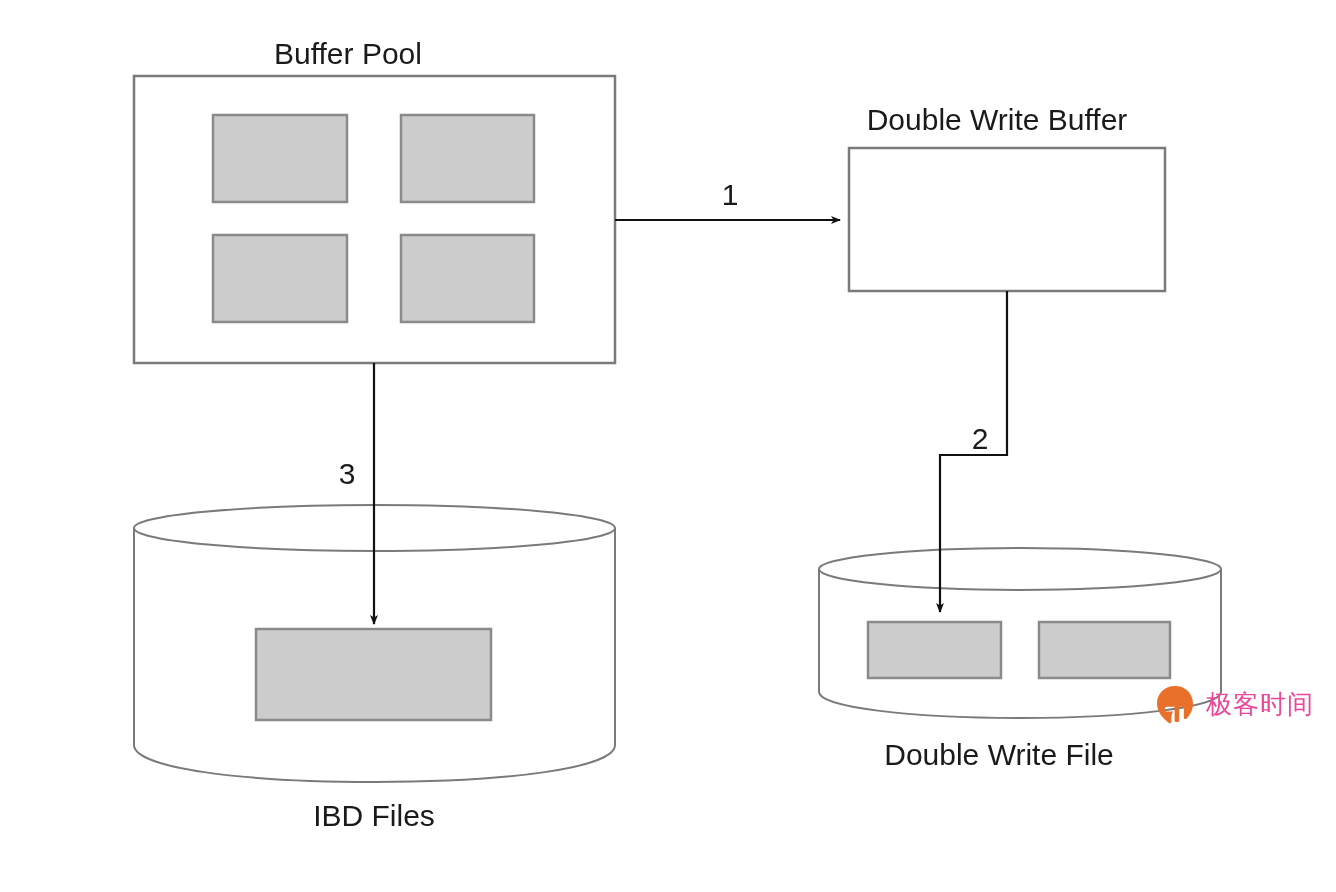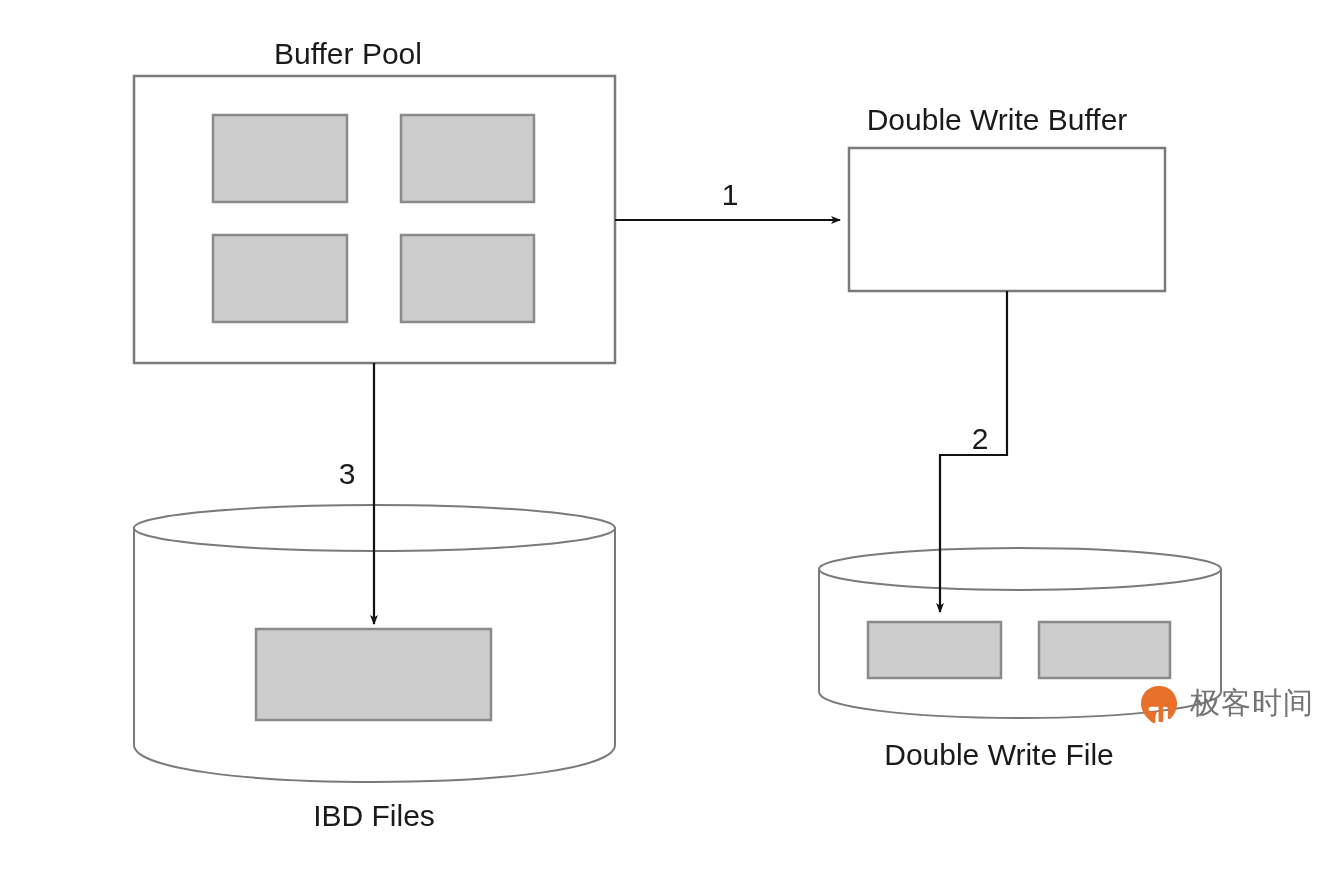--- a/index.html
+++ b/index.html
@@ -51,10 +51,10 @@
     position: relative;
   }
   .brand-text {
-    font-family: Liberation Mono, monospace;
-    font-size: 30px;
+    font-family: Liberation Serif, serif;
+    font-size: 26px;
     letter-spacing: 1px;
-    color: #737373;
+    color: #ec4899;
     line-height: 1;
   }
 </style>

